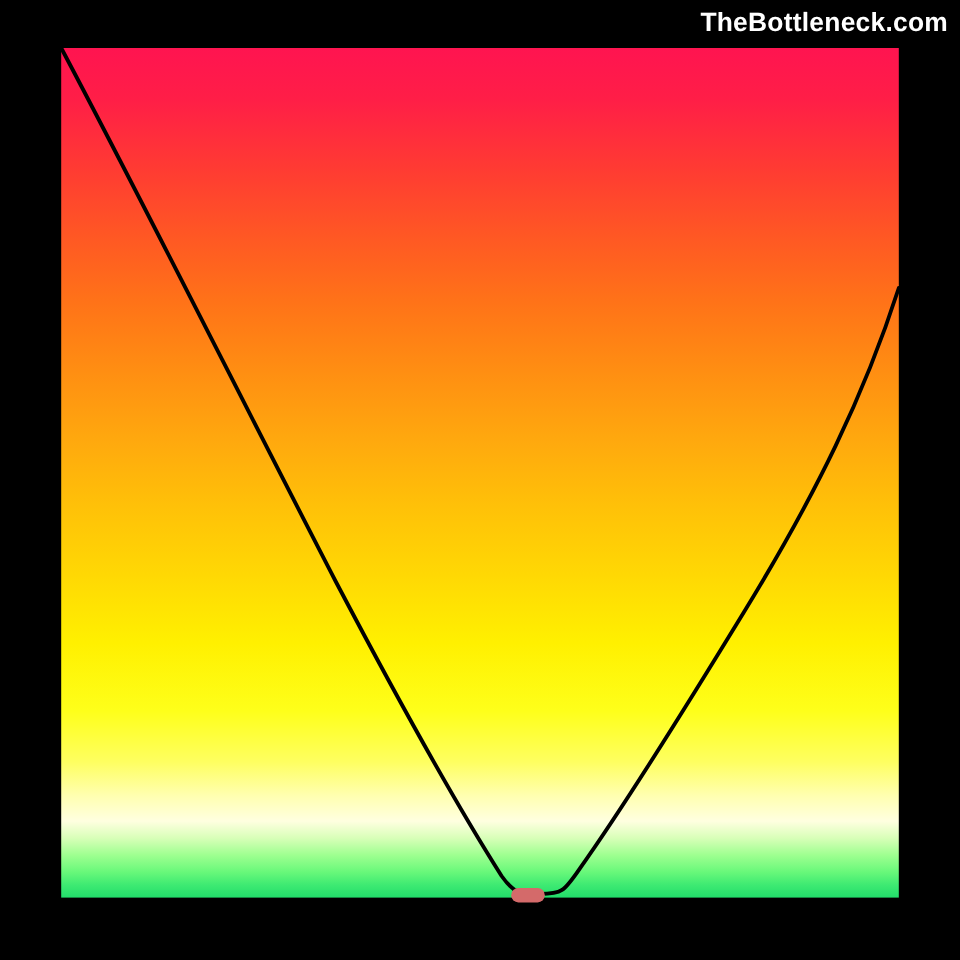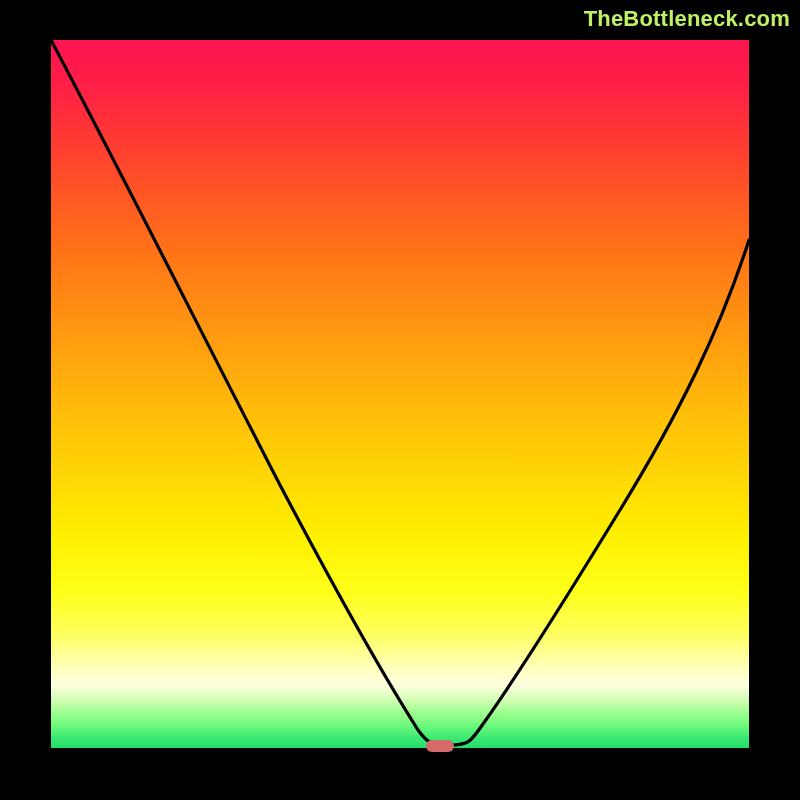--- a/index.html
+++ b/index.html
@@ -49,7 +49,7 @@
     position: absolute;
     top: 6px;
     right: 10px;
-    color: #bef264;
+    color: #ffffff;
     font-size: 22px;
     font-weight: 600;
     letter-spacing: 0.2px;

